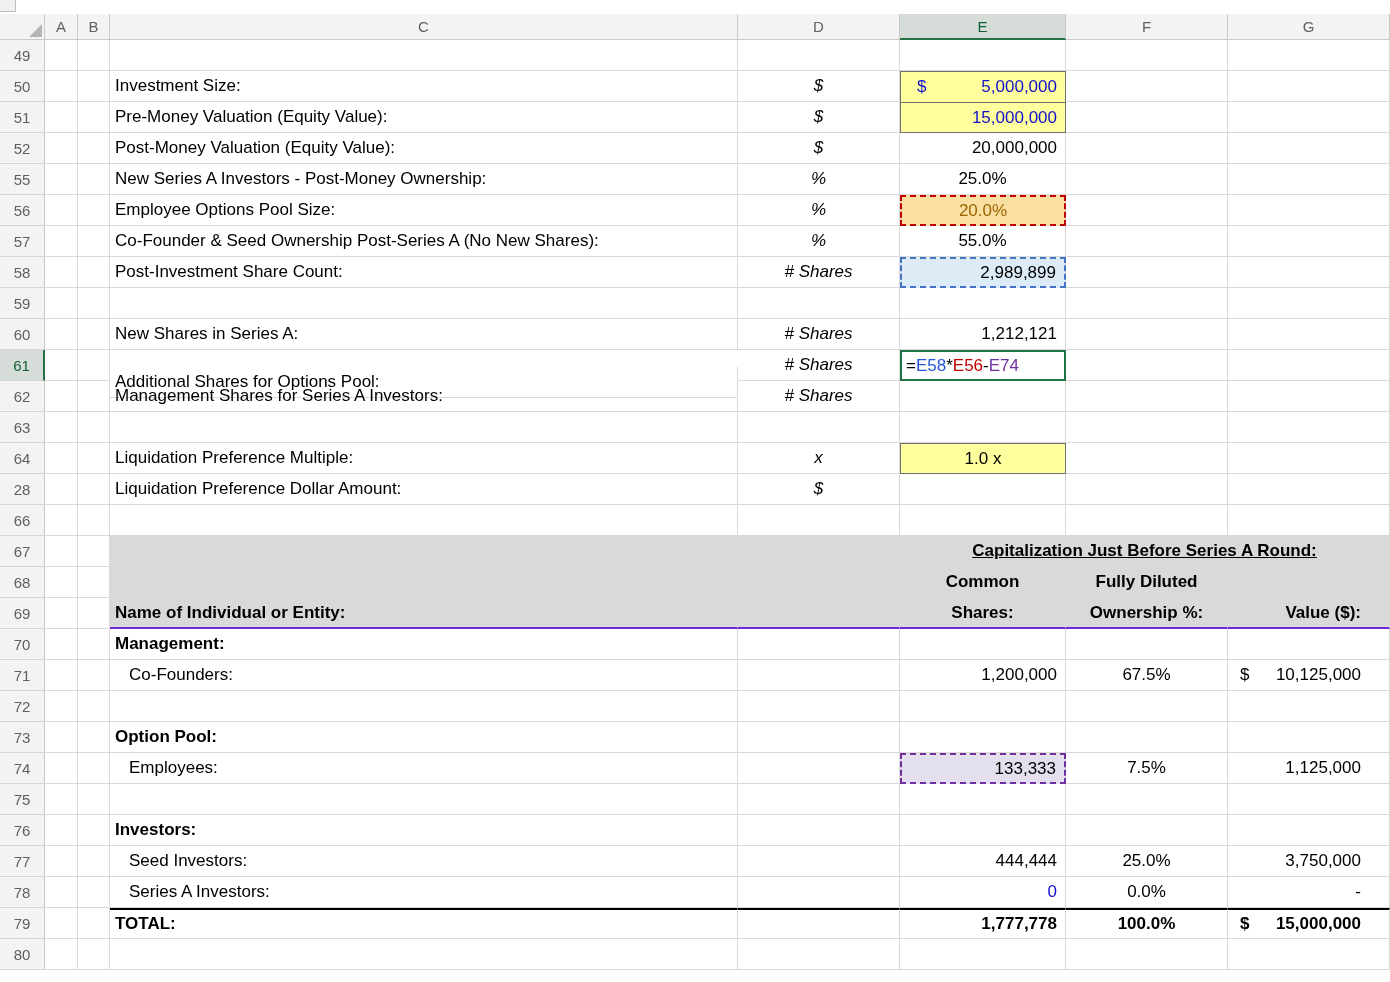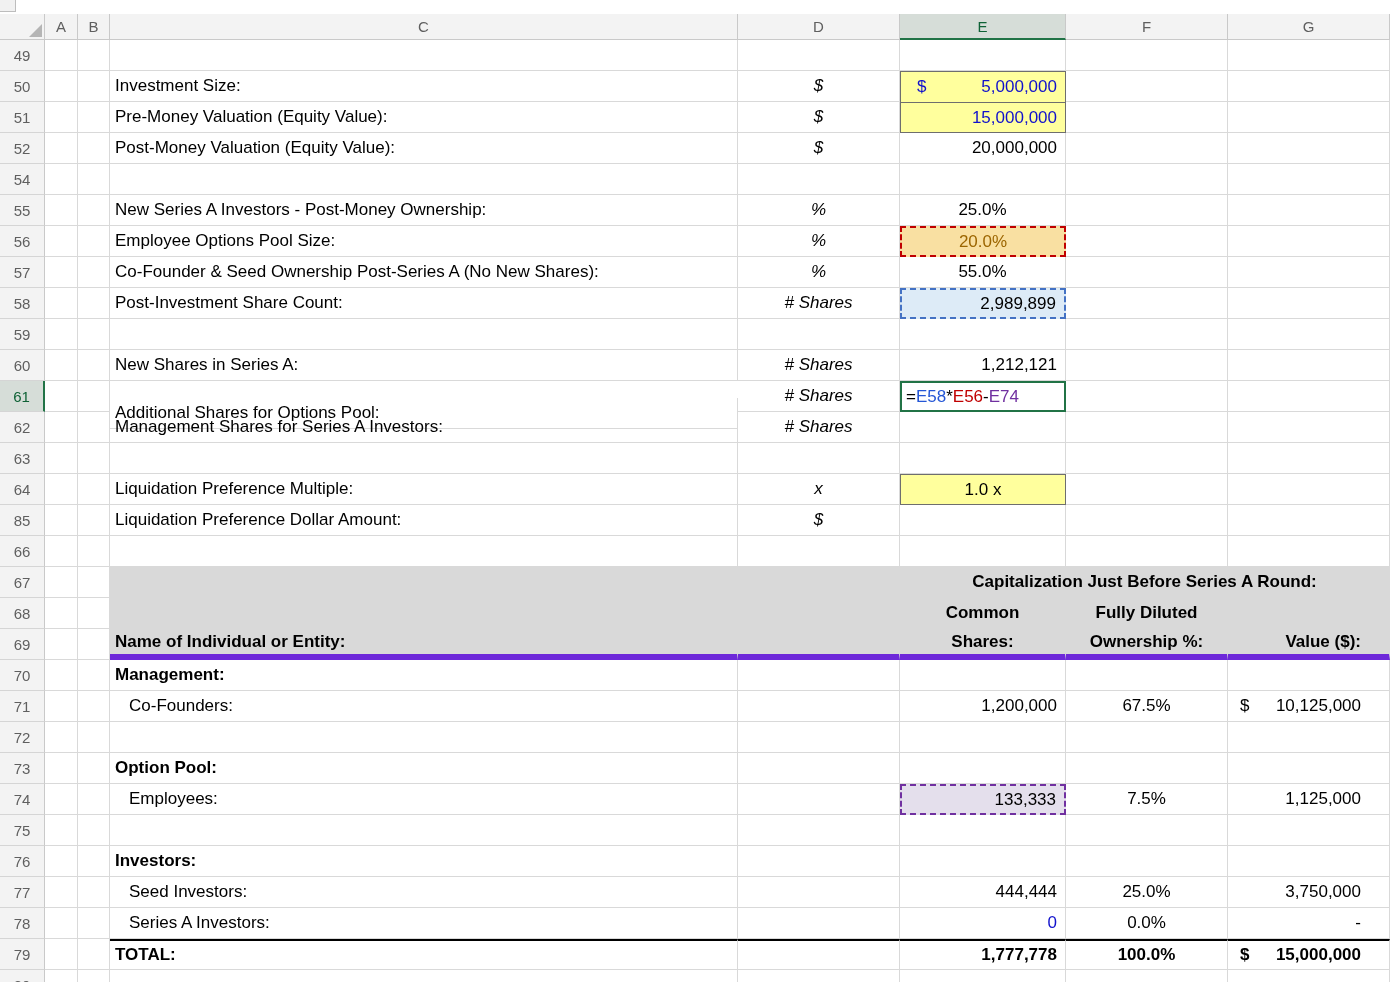--- a/index.html
+++ b/index.html
@@ -180,16 +180,6 @@
         <div class="cell " style="width: 162px;"></div>
       </div>
       <div class="row">
-        <div class="row-num">54</div>
-        <div class="cell " style="width: 33px;"></div>
-        <div class="cell " style="width: 32px;"></div>
-        <div class="cell " style="width: 628px;"></div>
-        <div class="cell " style="width: 162px;"></div>
-        <div class="cell " style="width: 166px;"></div>
-        <div class="cell " style="width: 162px;"></div>
-        <div class="cell " style="width: 162px;"></div>
-      </div>
-      <div class="row">
         <div class="row-num">55</div>
         <div class="cell " style="width: 33px;"></div>
         <div class="cell " style="width: 32px;"></div>

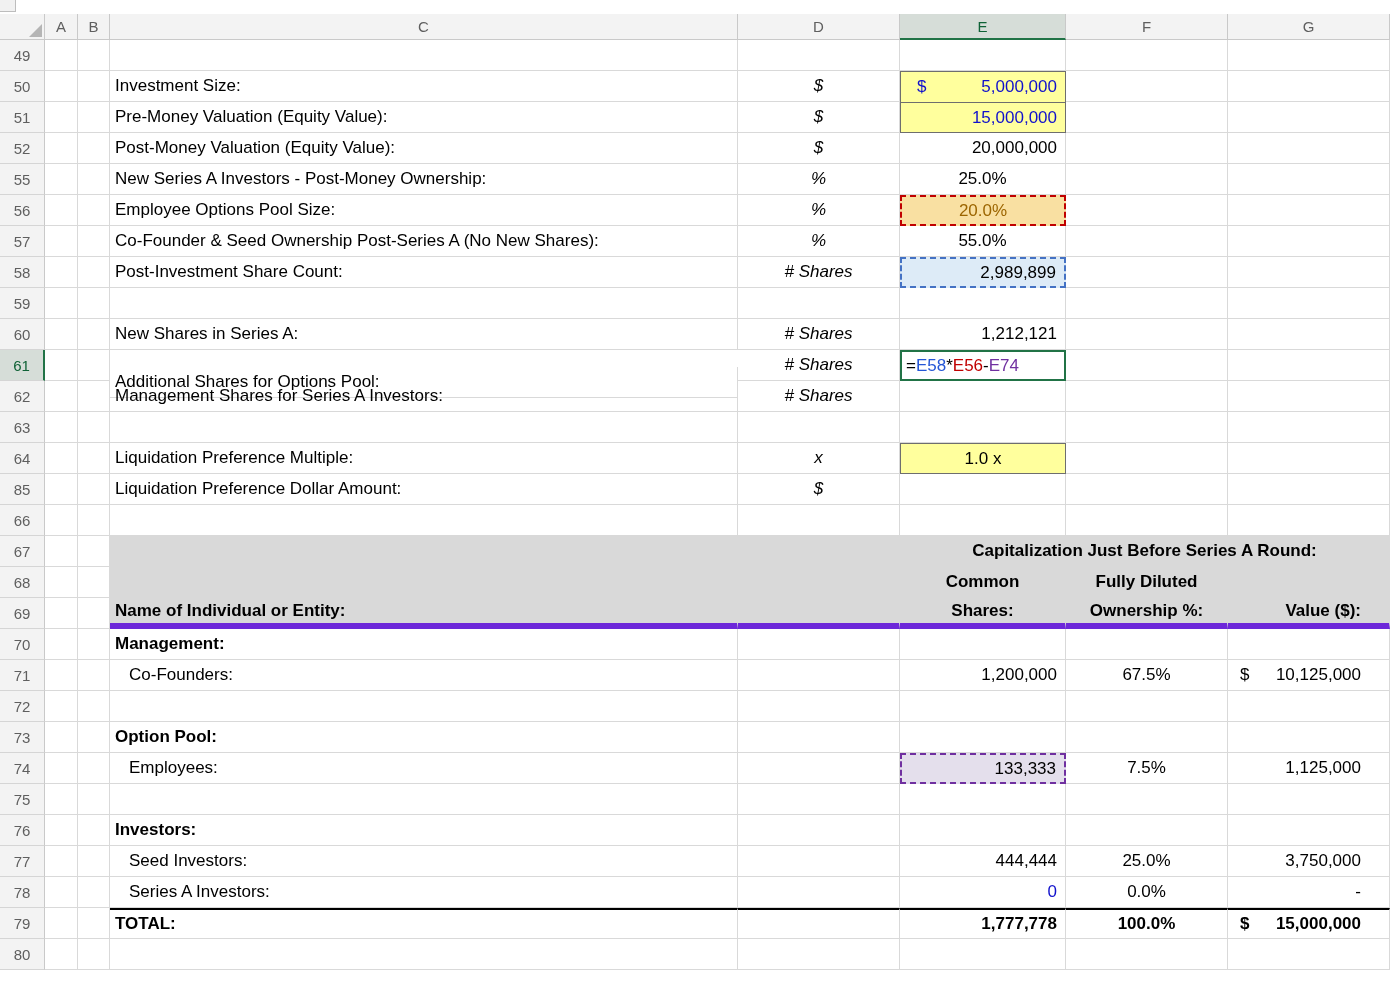--- a/index.html
+++ b/index.html
@@ -287,7 +287,7 @@
         <div class="cell " style="width: 162px;"></div>
       </div>
       <div class="row">
-        <div class="row-num">85</div>
+        <div class="row-num">28</div>
         <div class="cell " style="width: 33px;"></div>
         <div class="cell " style="width: 32px;"></div>
         <div class="cell " style="width: 628px;">Liquidation Preference Dollar Amount:</div>

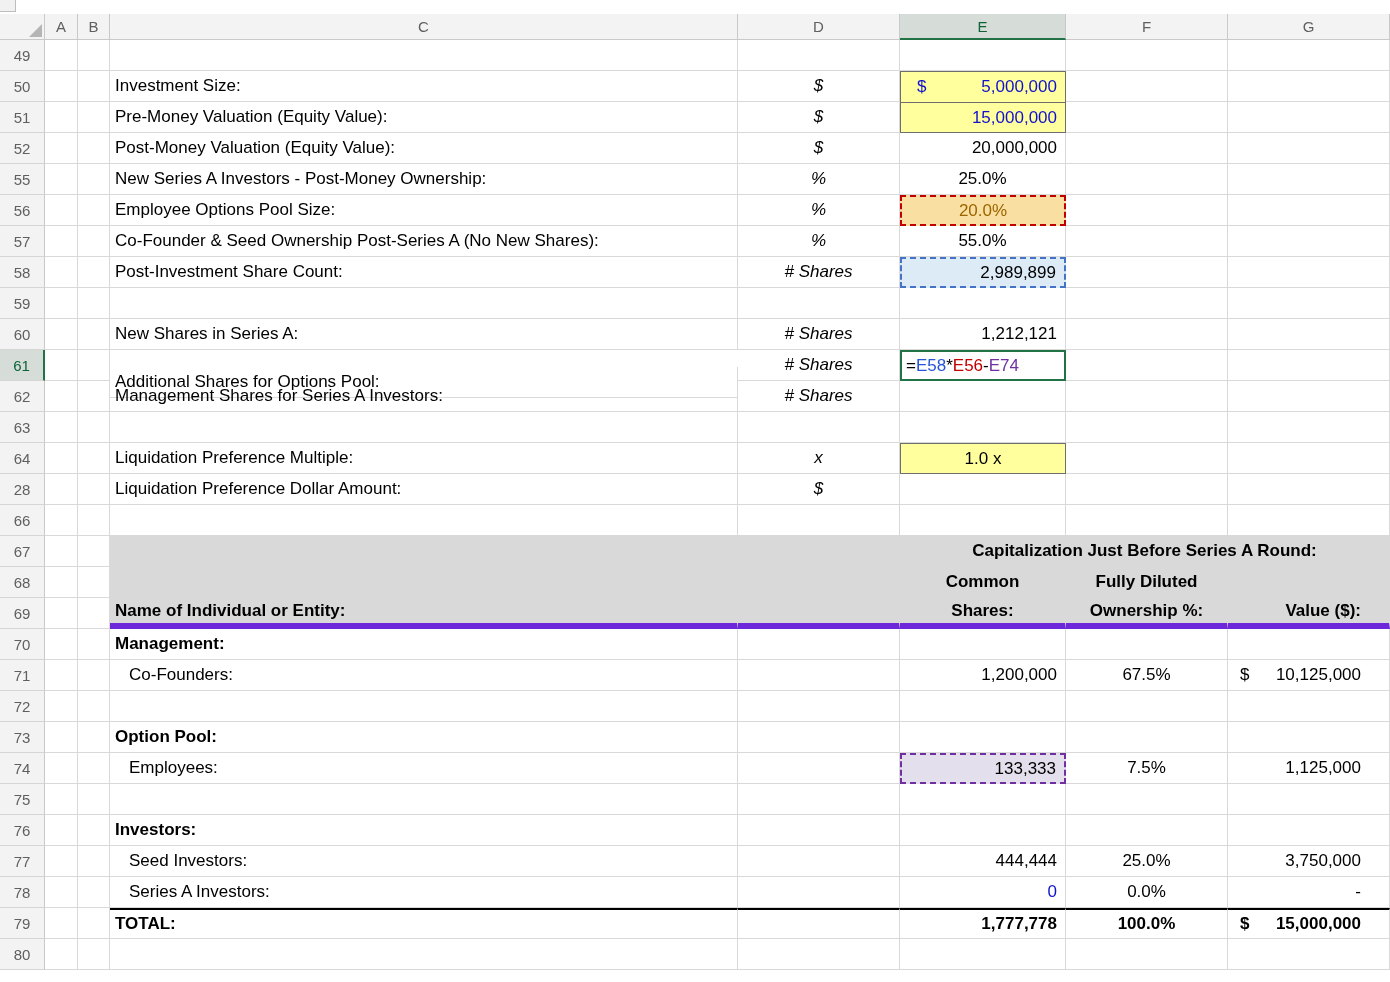--- a/index.html
+++ b/index.html
@@ -312,7 +312,7 @@
         <div class="cell " style="width: 32px;"></div>
         <div class="cell band" style="width: 628px;"></div>
         <div class="cell band" style="width: 162px;"></div>
-        <div class="cell band b c" style="width: 490px;">Capitalization Just Before Series A Round:</div>
+        <div class="cell band b c" style="width: 490px; text-decoration: underline;">Capitalization Just Before Series A Round:</div>
       </div>
       <div class="row">
         <div class="row-num">68</div>

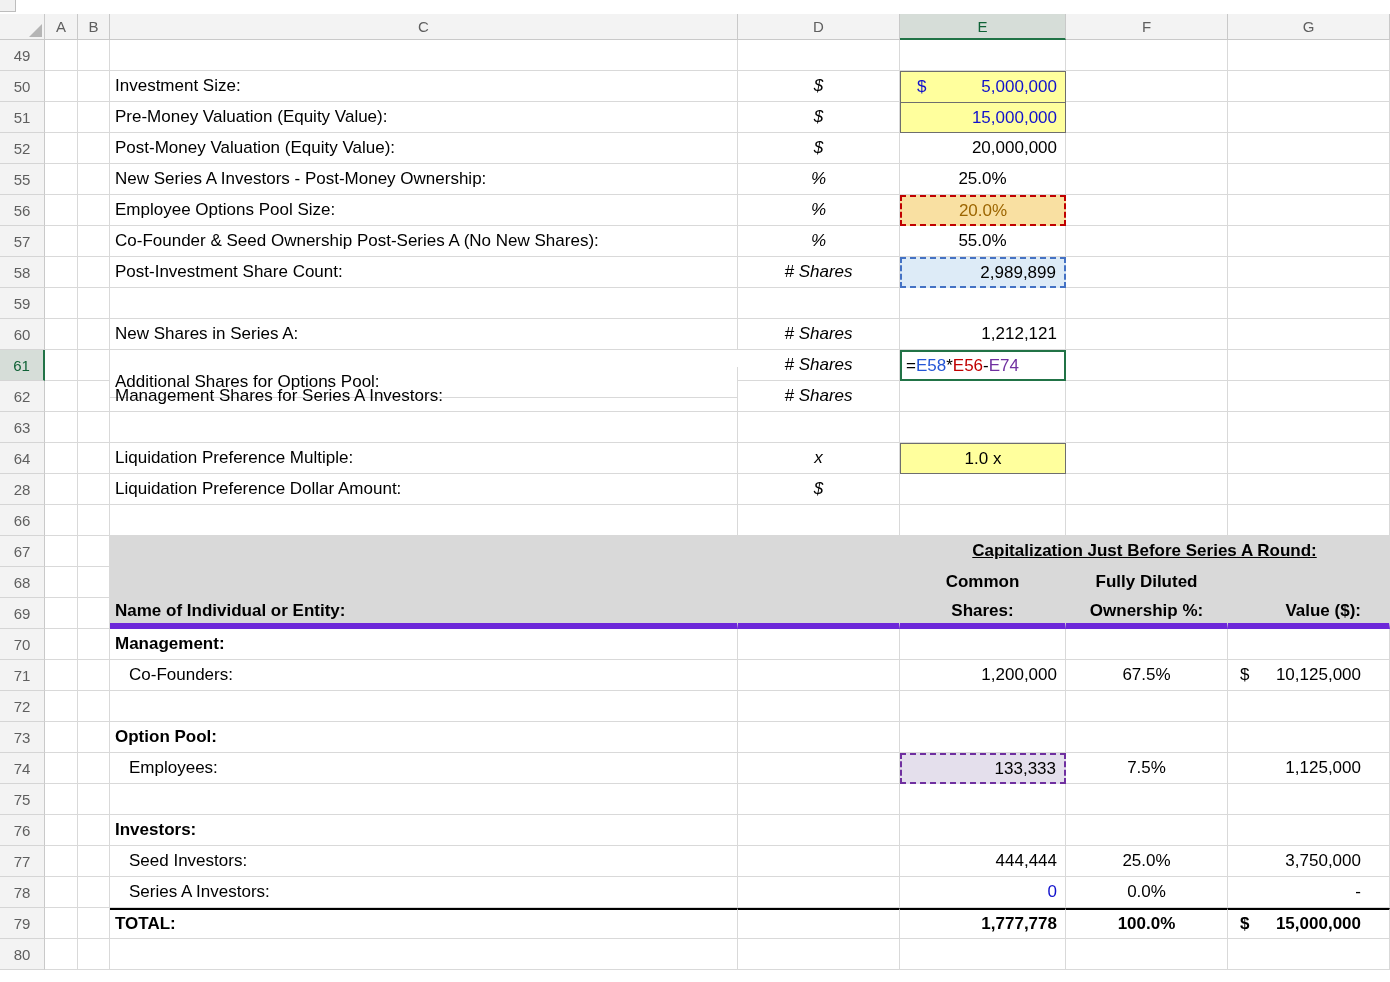--- a/index.html
+++ b/index.html
@@ -105,7 +105,7 @@
   }
 
   .cell.tl { border-top: 2px solid #000; }
-  .cell.bl { border-bottom: 6px solid #6d28d9; }
+  .cell.bl { border-bottom: 2px solid #6d28d9; }
 
   .cell.acc { justify-content: space-between; padding-left: 16px; padding-right: 8px; }
   .cell.gr  { padding-right: 28px; }

